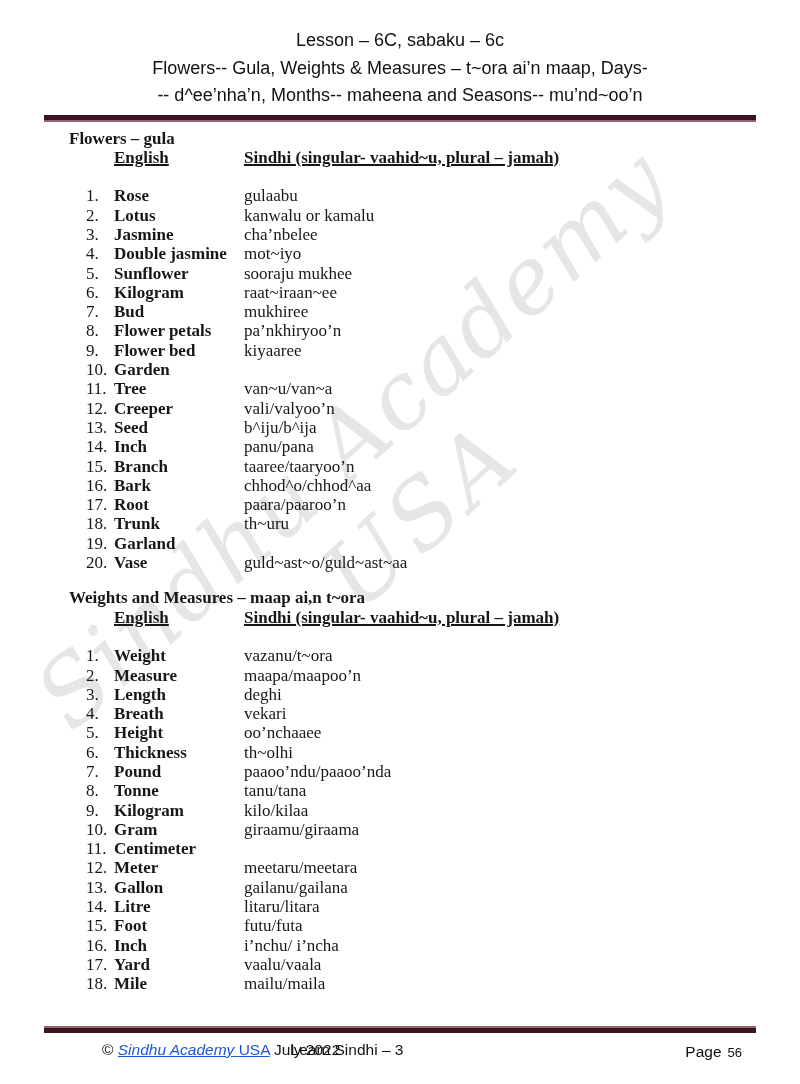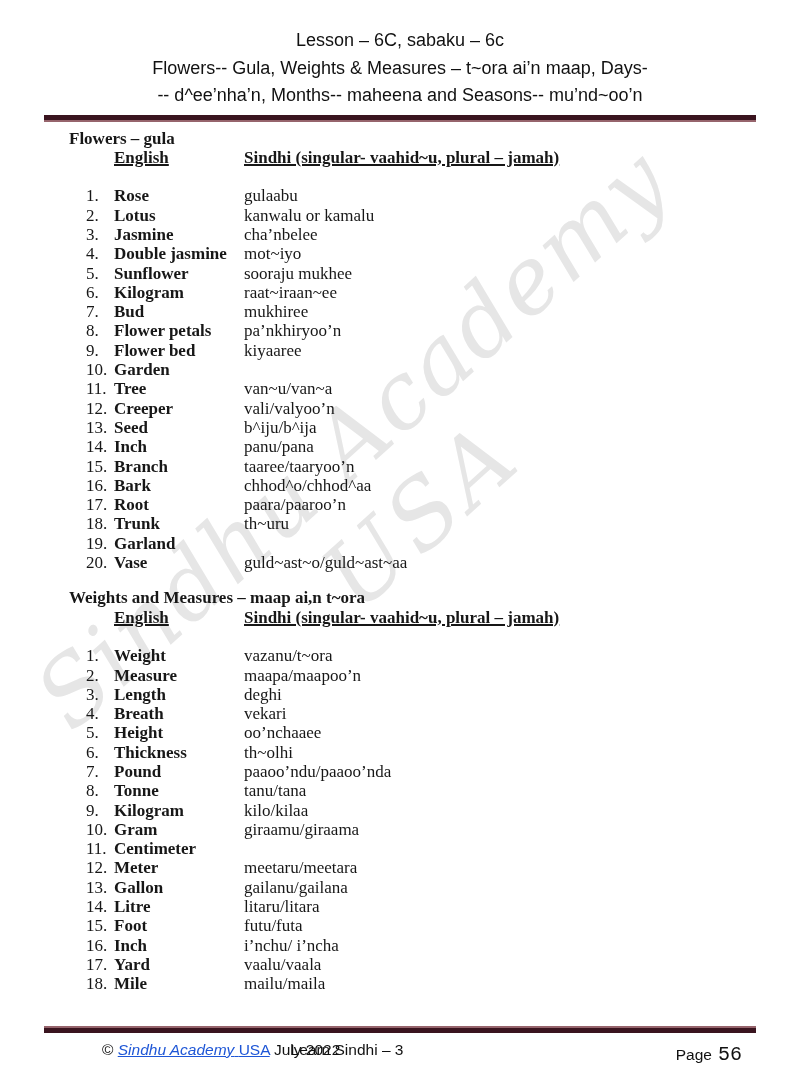--- a/index.html
+++ b/index.html
@@ -65,7 +65,7 @@
   .footer-right{position:absolute;right:58px;top:2px;white-space:nowrap;}
   .footer-link{color:var(--link-blue);text-decoration:underline;cursor:pointer;}
   .footer-link .it{font-style:italic;}
-  .page-num{font-family:Liberation Mono, monospace;font-size:20px;margin-left:6px;}
+  .page-num{font-family:Liberation Sans, sans-serif;font-size:13px;margin-left:6px;}
 </style>
 </head>
 <body>

